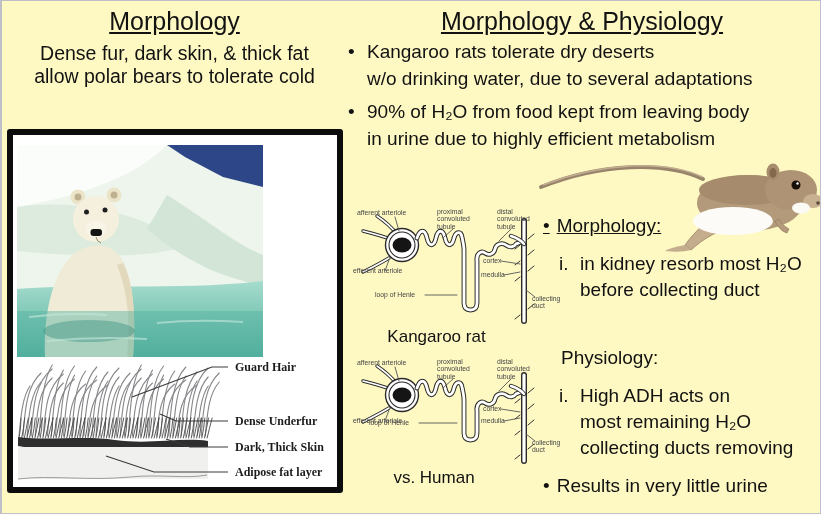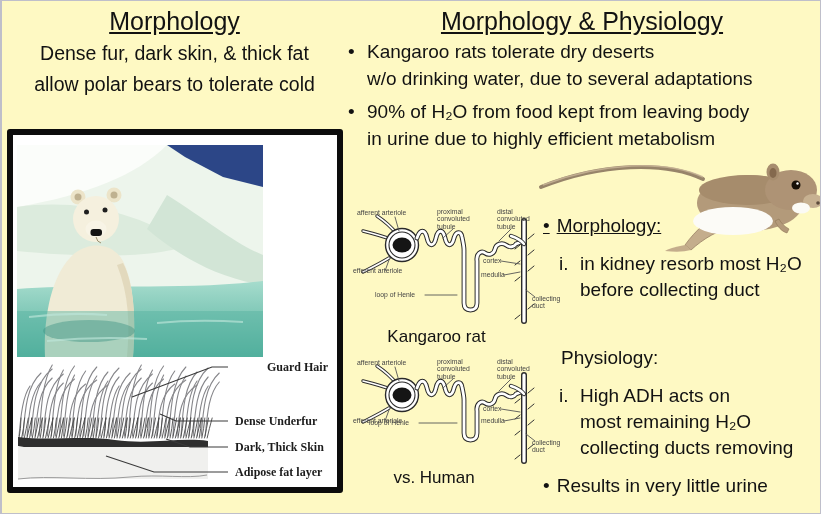--- a/index.html
+++ b/index.html
@@ -34,7 +34,7 @@
 
   <div class="abs title" style="left:0;top:6px;width:345px;">Morphology</div>
   <div class="abs subline" style="left:0;top:37px;width:345px;">Dense fur, dark skin, &amp; thick fat</div>
-  <div class="abs subline" style="left:0;top:68px;width:345px;">allow polar bears to tolerate cold</div>
+  <div class="abs subline" style="left:0;top:60px;width:345px;">allow polar bears to tolerate cold</div>
 
   <div class="abs frame">
 

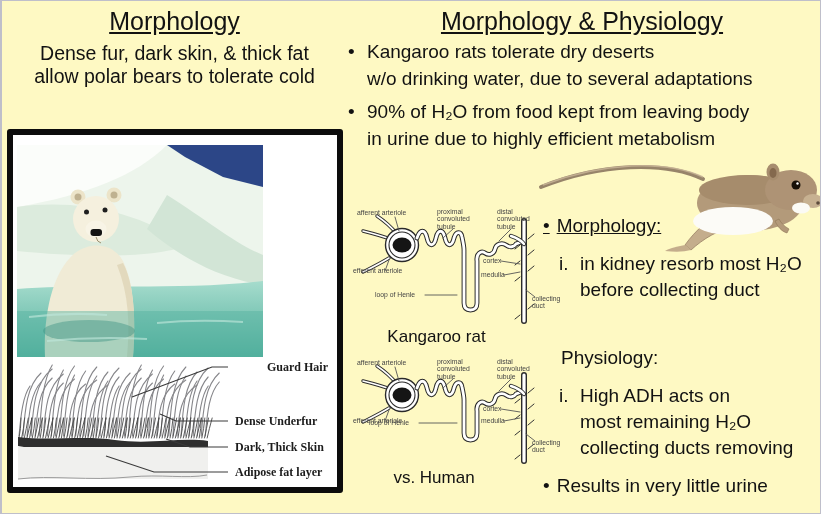--- a/index.html
+++ b/index.html
@@ -203,7 +203,7 @@
         <polyline class="leader" points="213,90 175,90 151,82"></polyline>
         <polyline class="leader" points="213,115 139,115 91,99"></polyline>
       </svg>
-      <div class="fur-label" style="top:3px;margin-left:32px;">Guard Hair</div>
+      <div class="fur-label" style="top:3px;">Guard Hair</div>
       <div class="fur-label" style="top:57px;">Dense Underfur</div>
       <div class="fur-label" style="top:83px;">Dark, Thick Skin</div>
       <div class="fur-label" style="top:108px;">Adipose fat layer</div>

